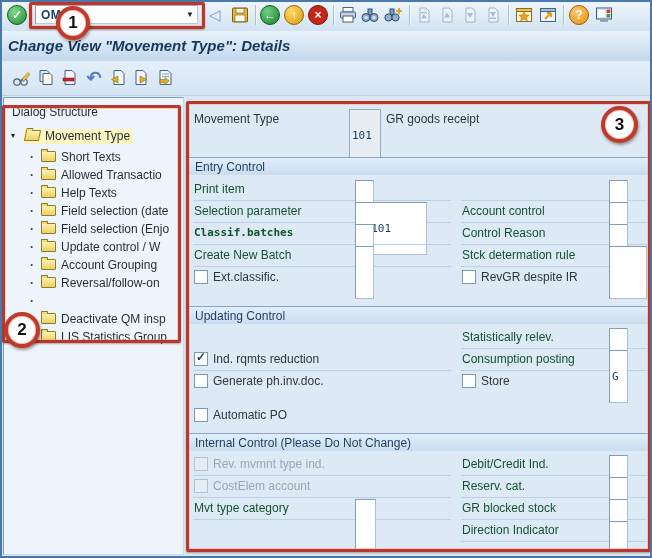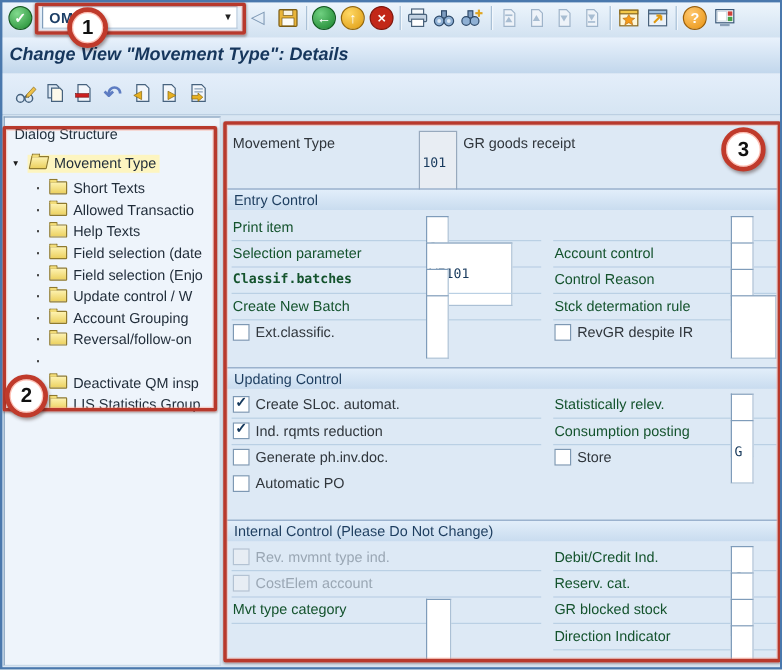--- a/index.html
+++ b/index.html
@@ -372,10 +372,6 @@
 
     <div class="gbar" style="top:202px;">Updating Control</div>
 
-    <div class="rowL uline" style="top:223px;">
-      <span class="cb checked"></span>
-      <span class="cb-label">Create SLoc. automat.</span>
-    </div>
     <div class="rowL uline" style="top:245px;">
       <span class="cb checked"></span>
       <span class="cb-label">Ind. rqmts reduction</span>

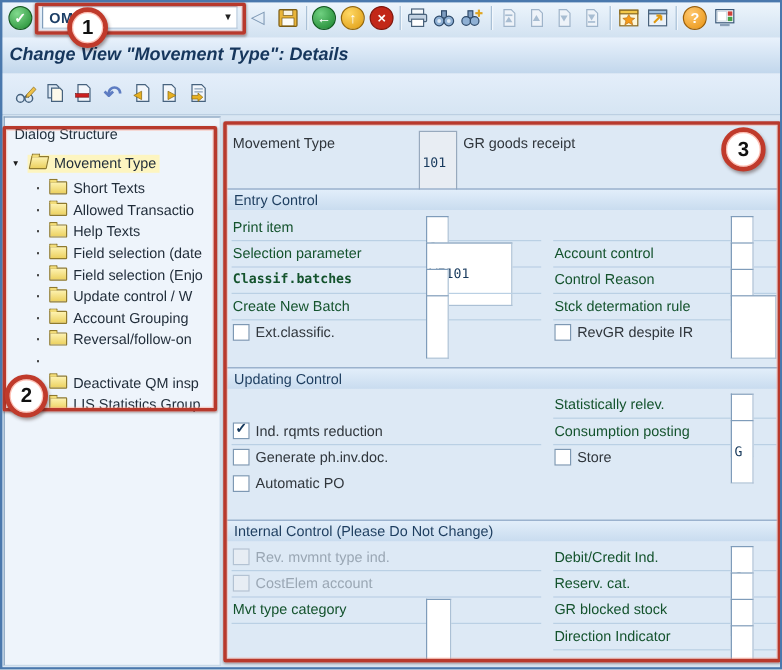--- a/index.html
+++ b/index.html
@@ -380,7 +380,7 @@
       <span class="cb"></span>
       <span class="cb-label">Generate ph.inv.doc.</span>
     </div>
-    <div class="rowL" style="top:289px;">
+    <div class="rowL" style="top:301px;">
       <span class="cb"></span>
       <span class="cb-label">Automatic PO</span>
     </div>

